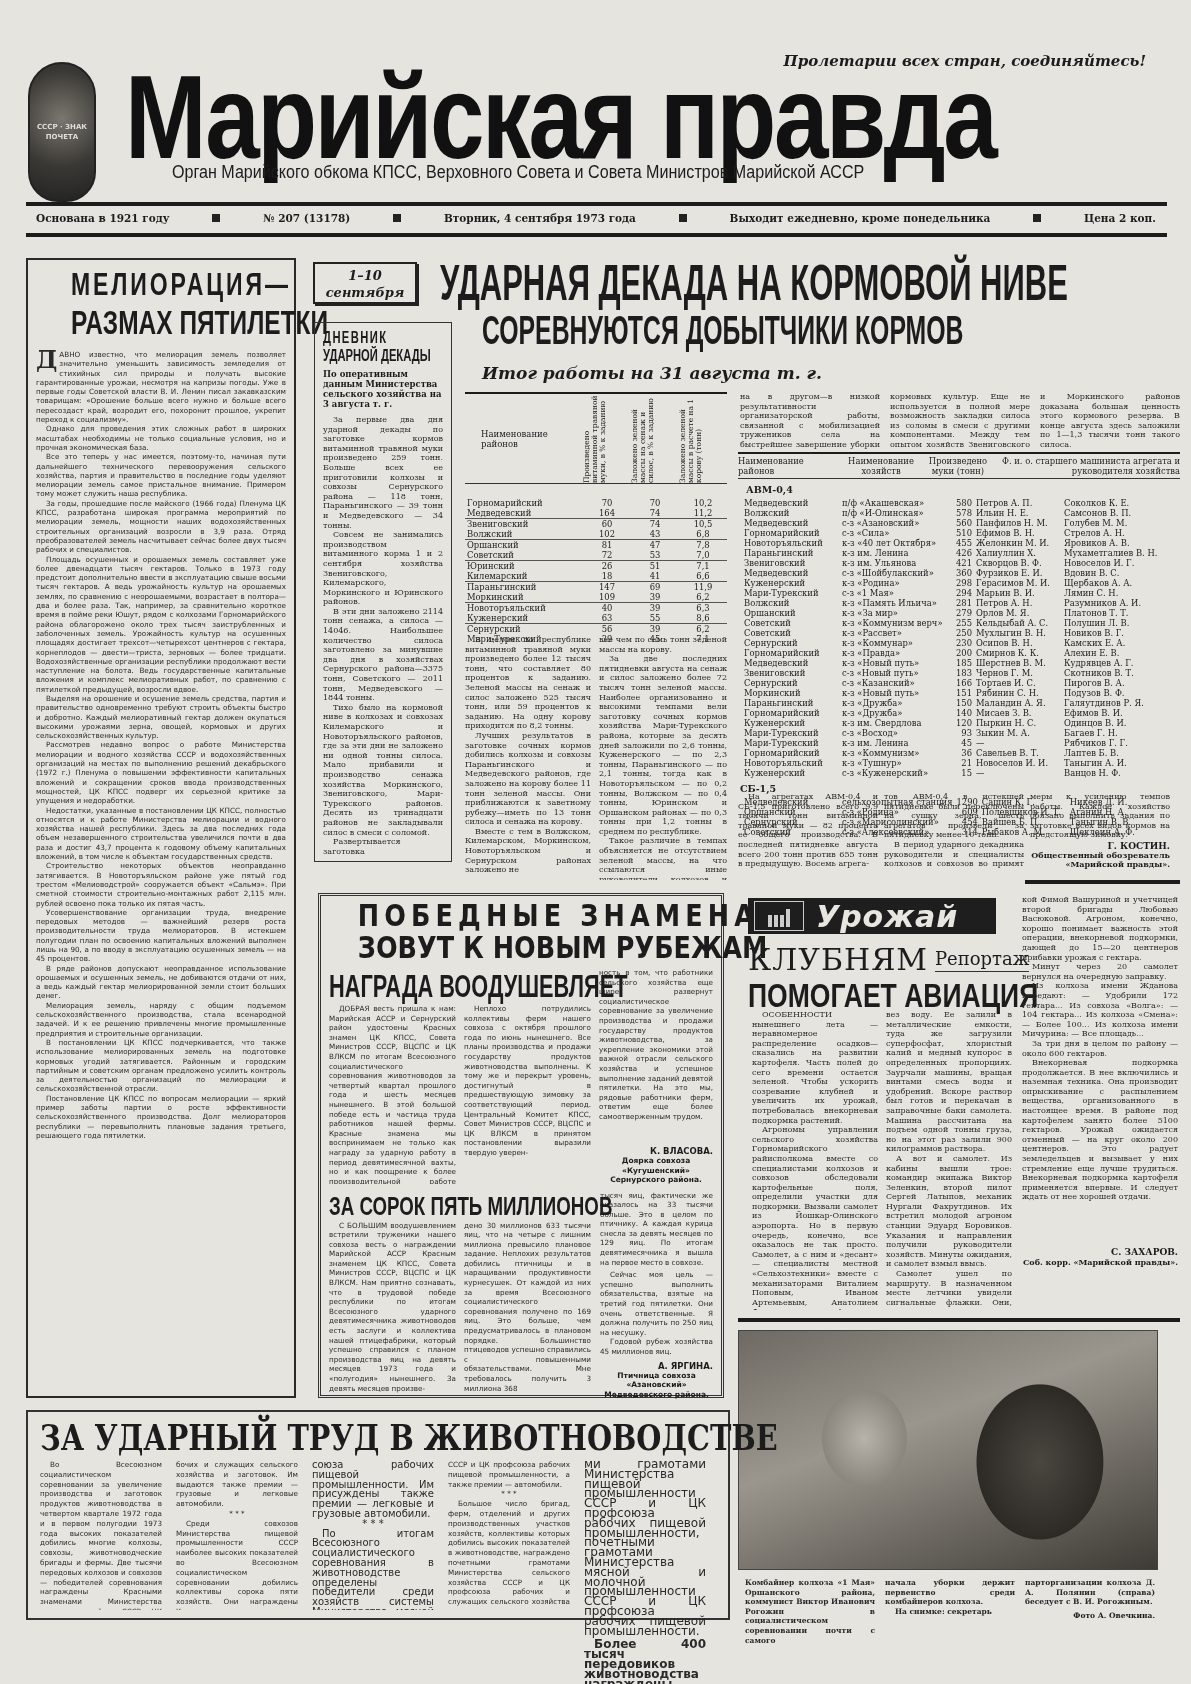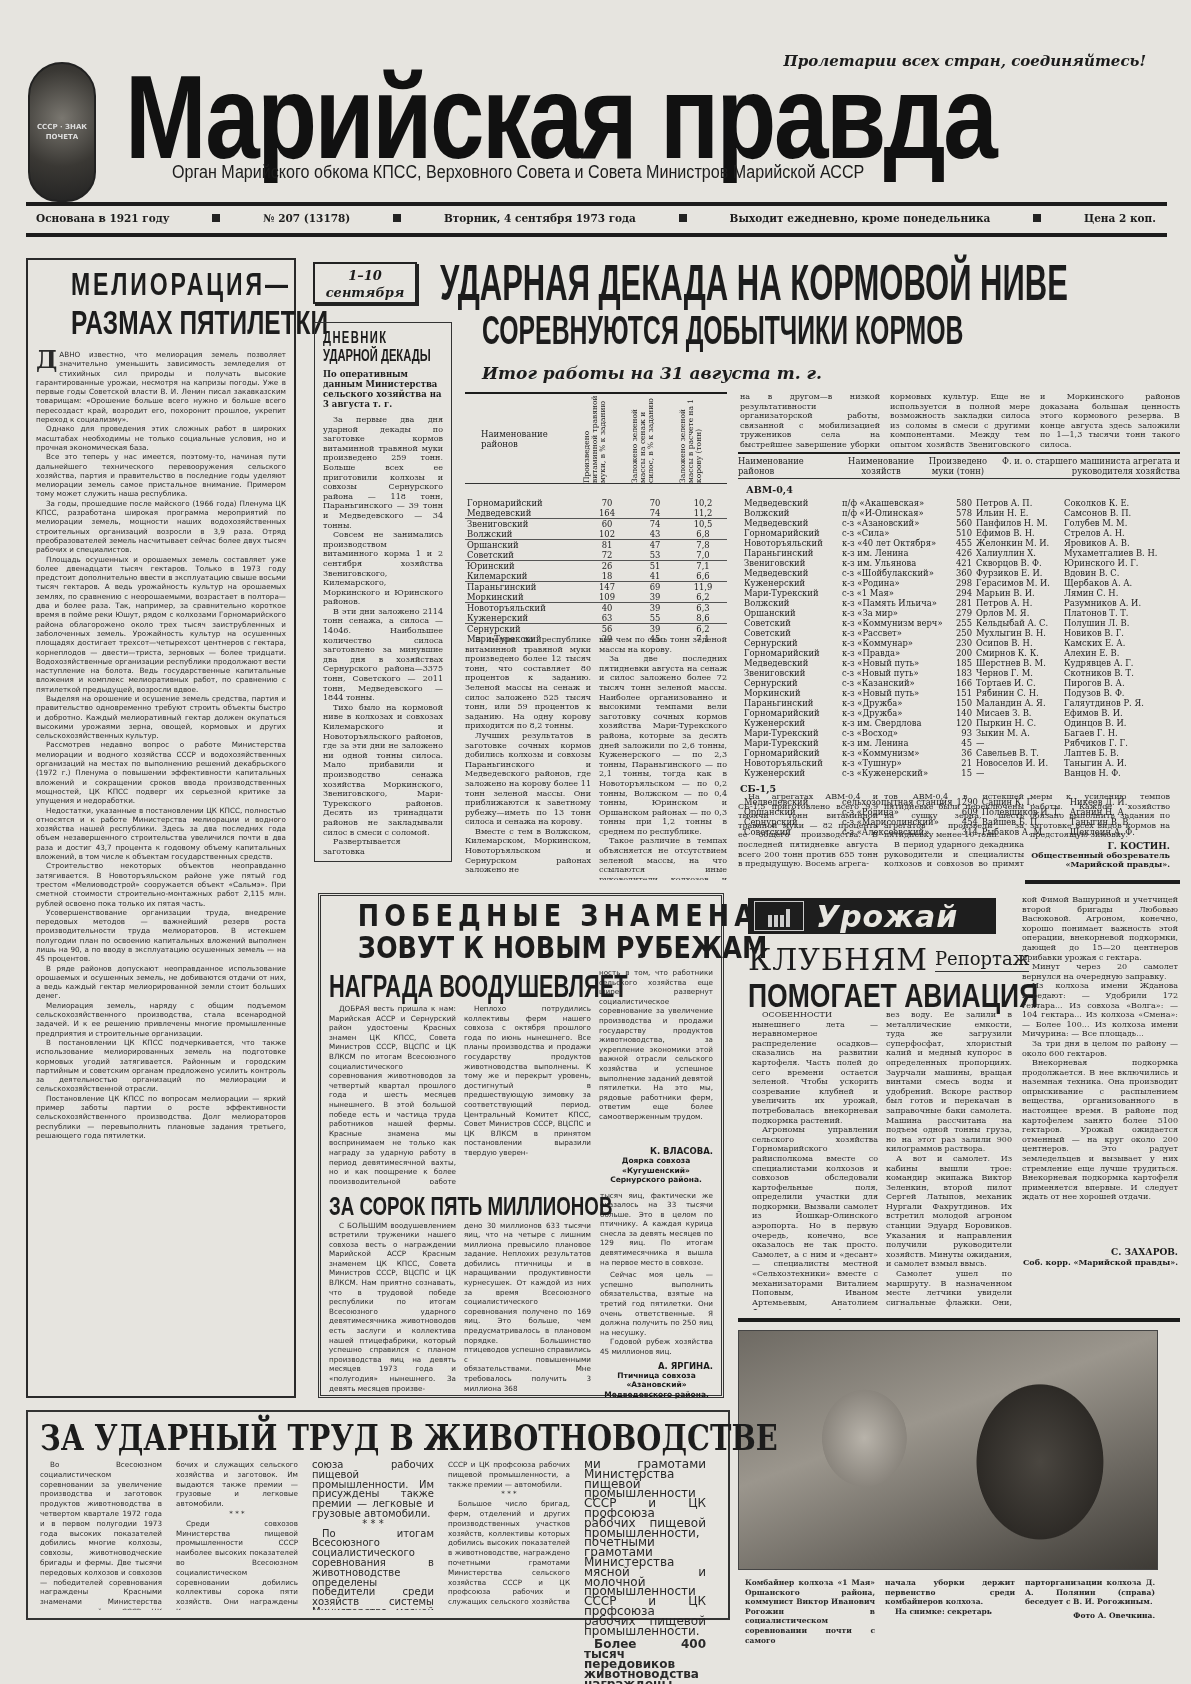--- a/index.html
+++ b/index.html
@@ -265,7 +265,7 @@
             <td style="width: 110px;">к-з им. Ульянова</td>
             <td style="width: 24px; text-align: right;">421</td>
             <td style="width: 88px;">Скворцов В. Ф.</td>
-            <td style="width: auto;">Юринского И. Г.</td>
+            <td style="width: auto;">Новоселов И. Г.</td>
           </tr>
           <tr>
             <td style="width: 102px; padding-left: 6px;">Медведевский</td>

